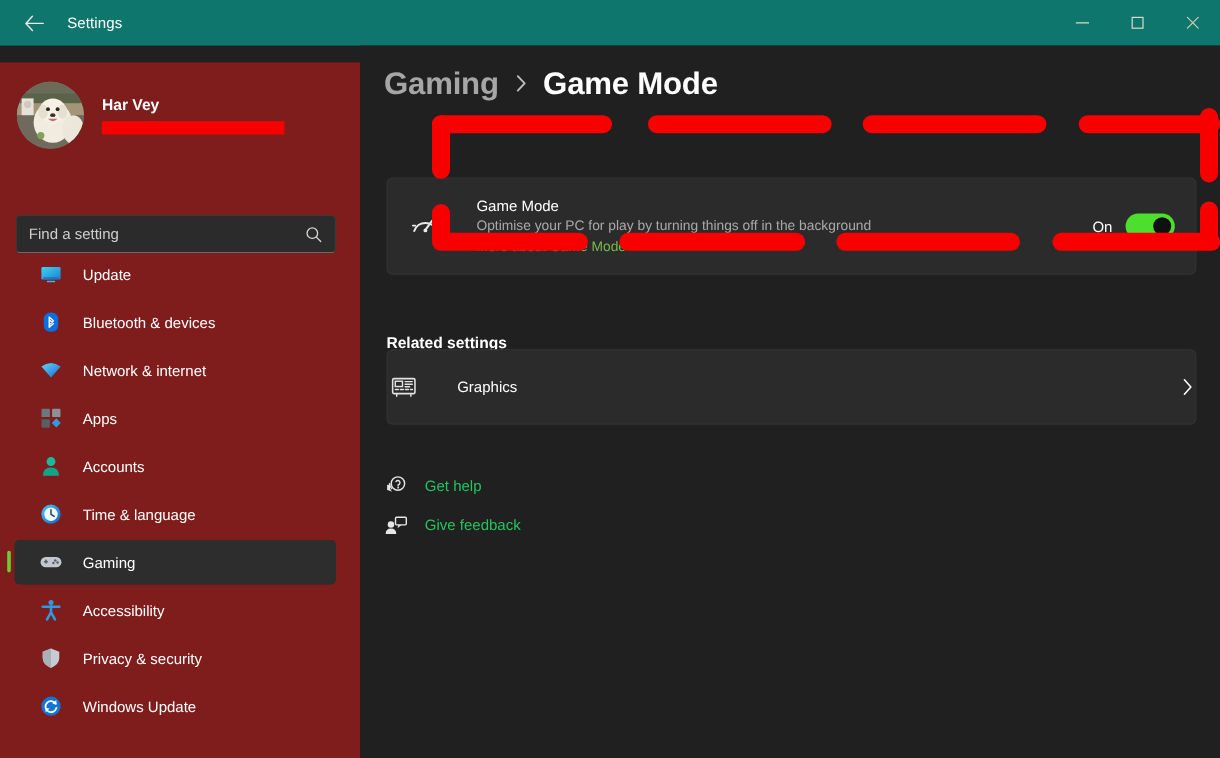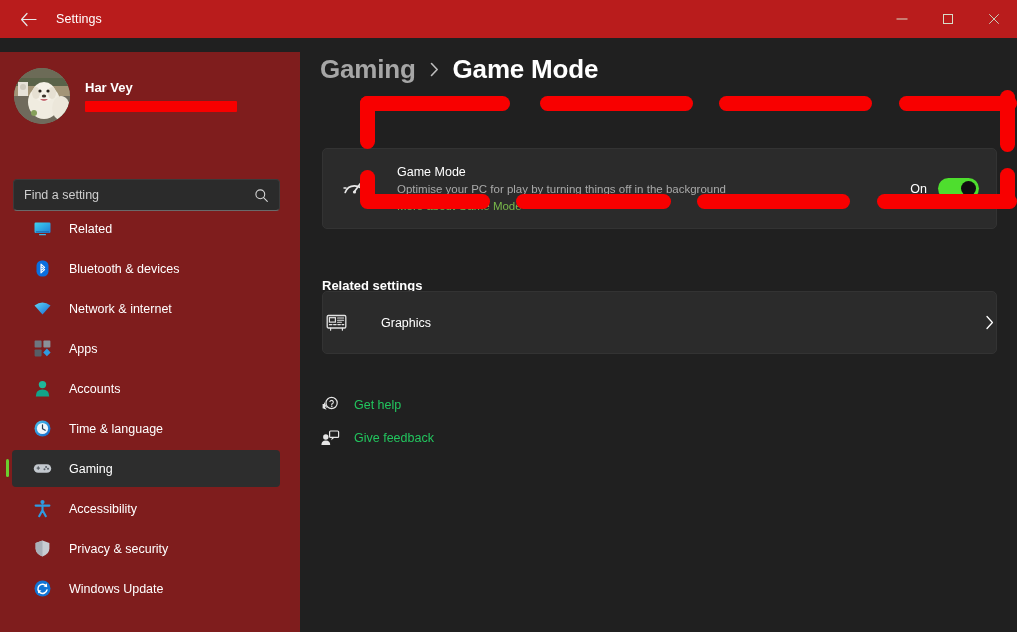--- a/index.html
+++ b/index.html
@@ -29,7 +29,7 @@
     height: 38px;
     display: flex;
     align-items: center;
-    background: #b91c1c;
+    background: #0f766e;
   }
   .back-btn {
     width: 40px; height: 32px;

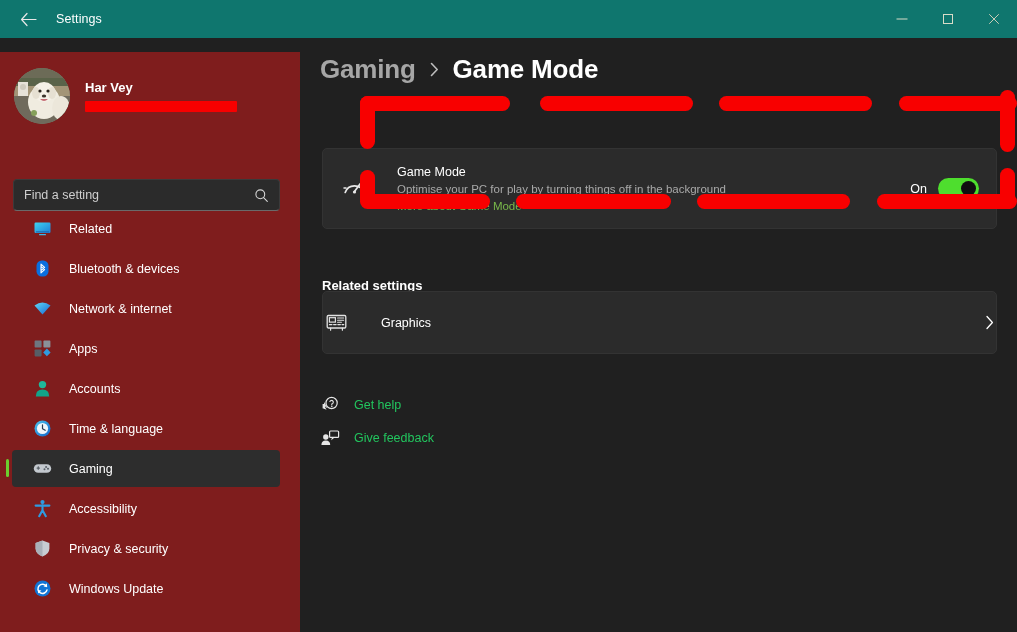--- a/index.html
+++ b/index.html
@@ -438,7 +438,7 @@
             <rect x="6" y="15" width="7" height="1.3" rx=".6" fill="#3fb6ea"></rect>
           </svg>
         </span>
-        <span class="nav-label">Related</span>
+        <span class="nav-label">Update</span>
       </div>
 
       <div class="navitem">

